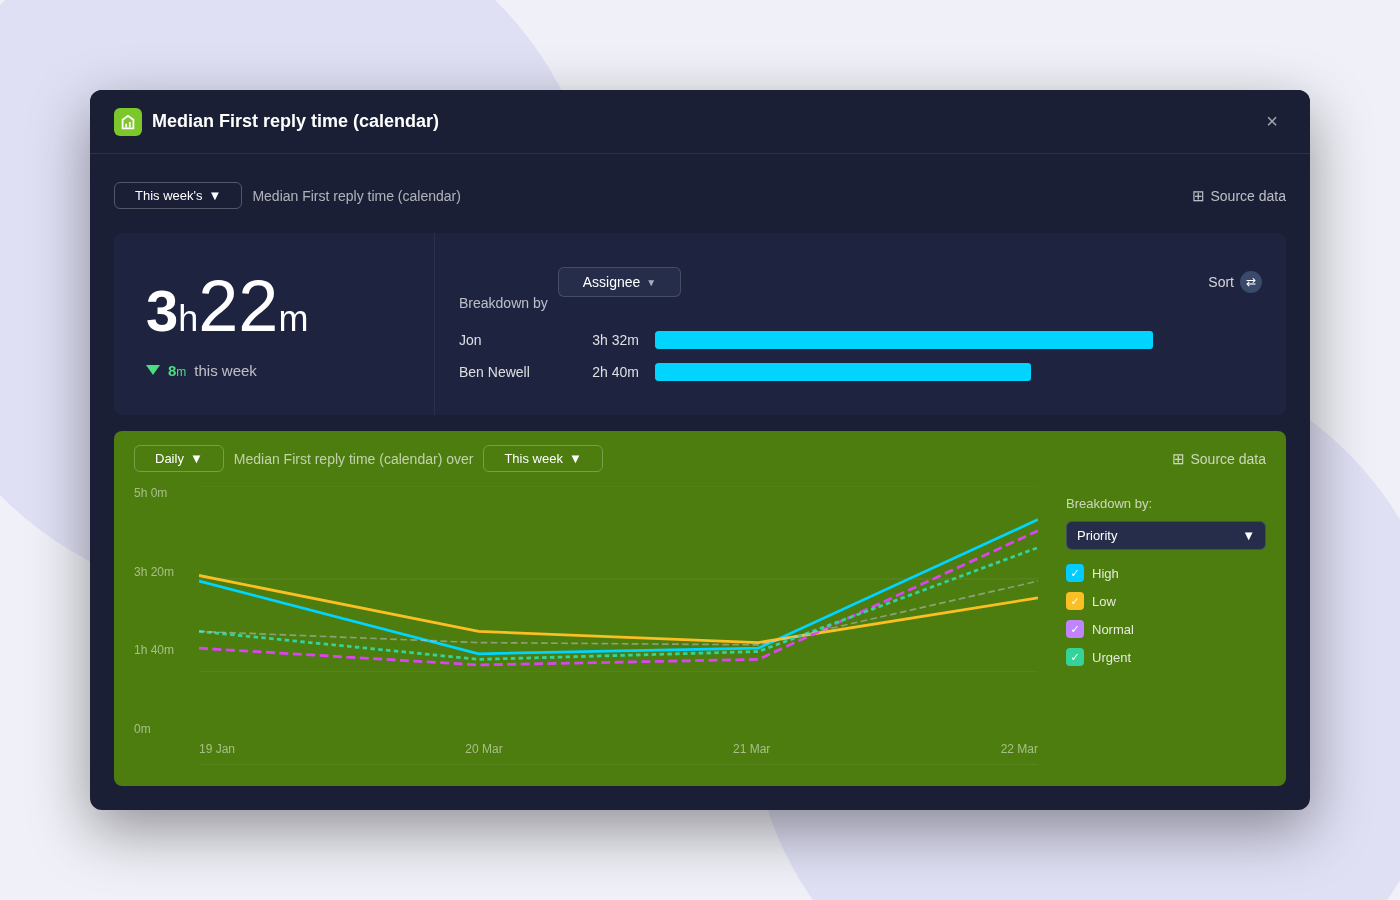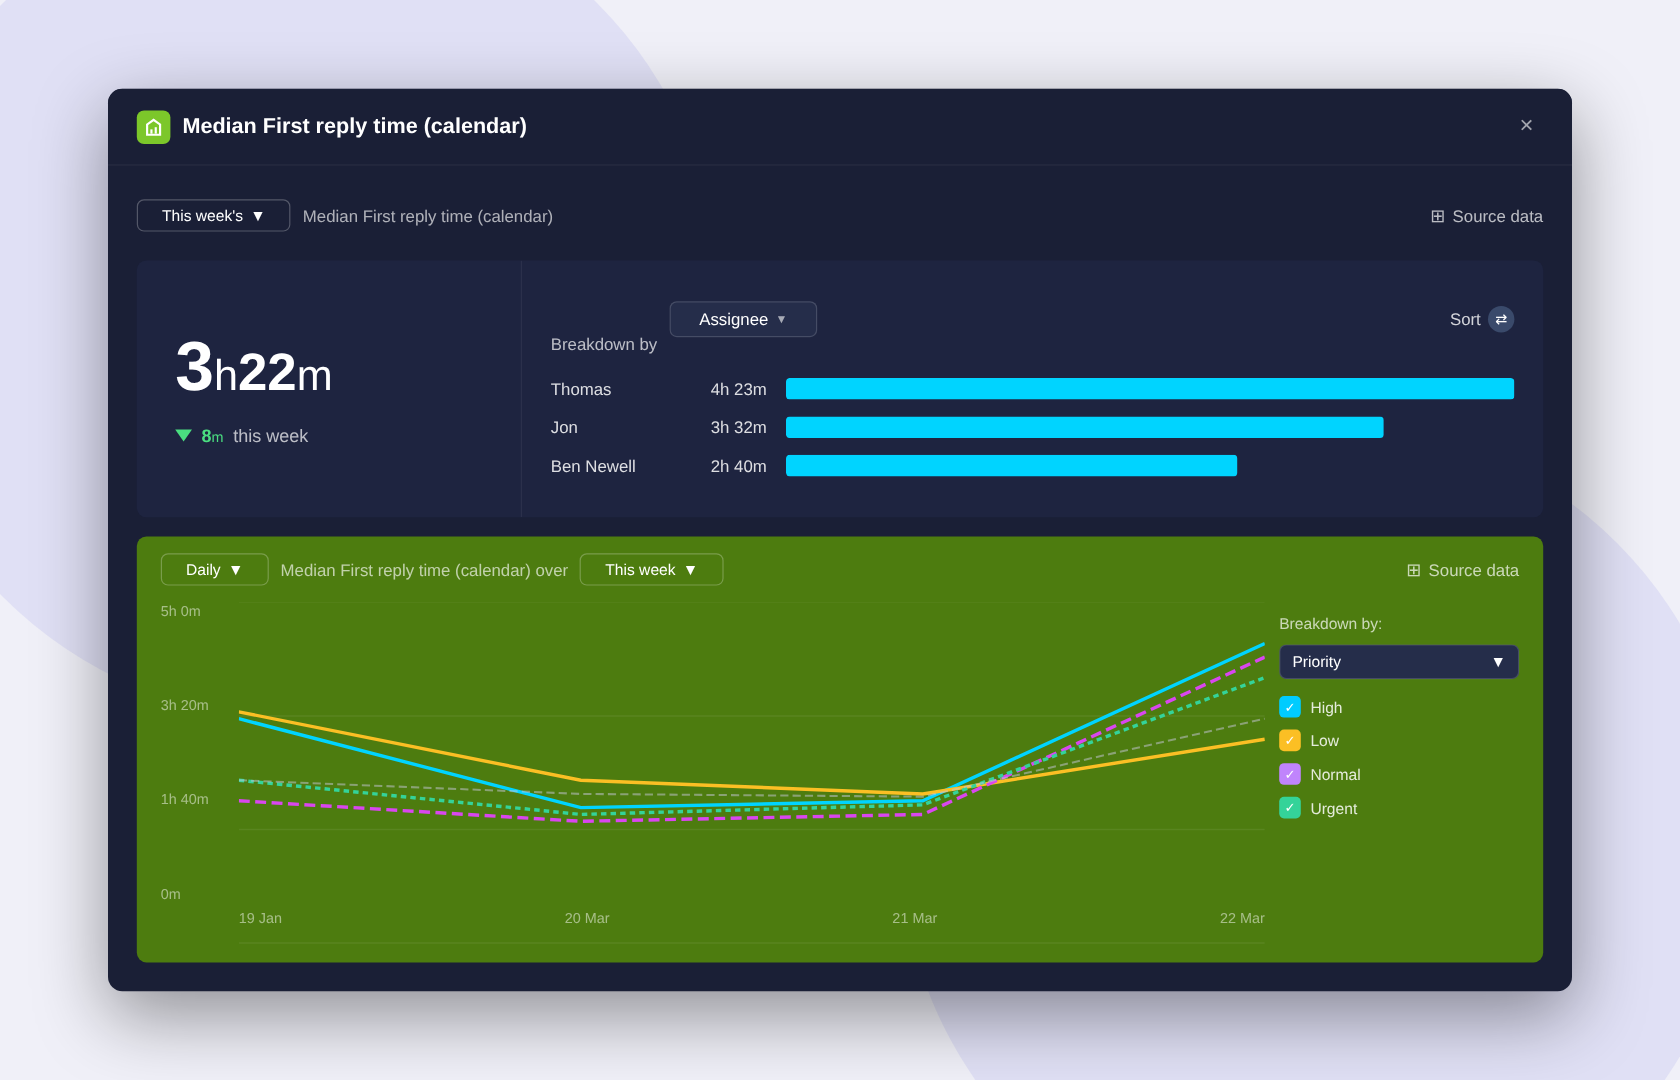--- a/index.html
+++ b/index.html
@@ -446,7 +446,7 @@
 
       <div class="metric-panel">
         <div class="metric-value">
-          <span style="font-size:58px; font-weight:700;">3</span><span style="font-size:36px; font-weight:500;">h</span><span style="font-size:44px; font-weight:700;margin-top:39px;">22</span><span style="font-size:36px; font-weight:500;">m</span>
+          <span style="font-size:58px; font-weight:700;">3</span><span style="font-size:36px; font-weight:500;">h</span><span style="font-size:72px; font-weight:400;margin-top:39px;">22</span><span style="font-size:36px; font-weight:500;">m</span>
         </div>
         <div class="metric-change">
           <div class="arrow-down"></div>

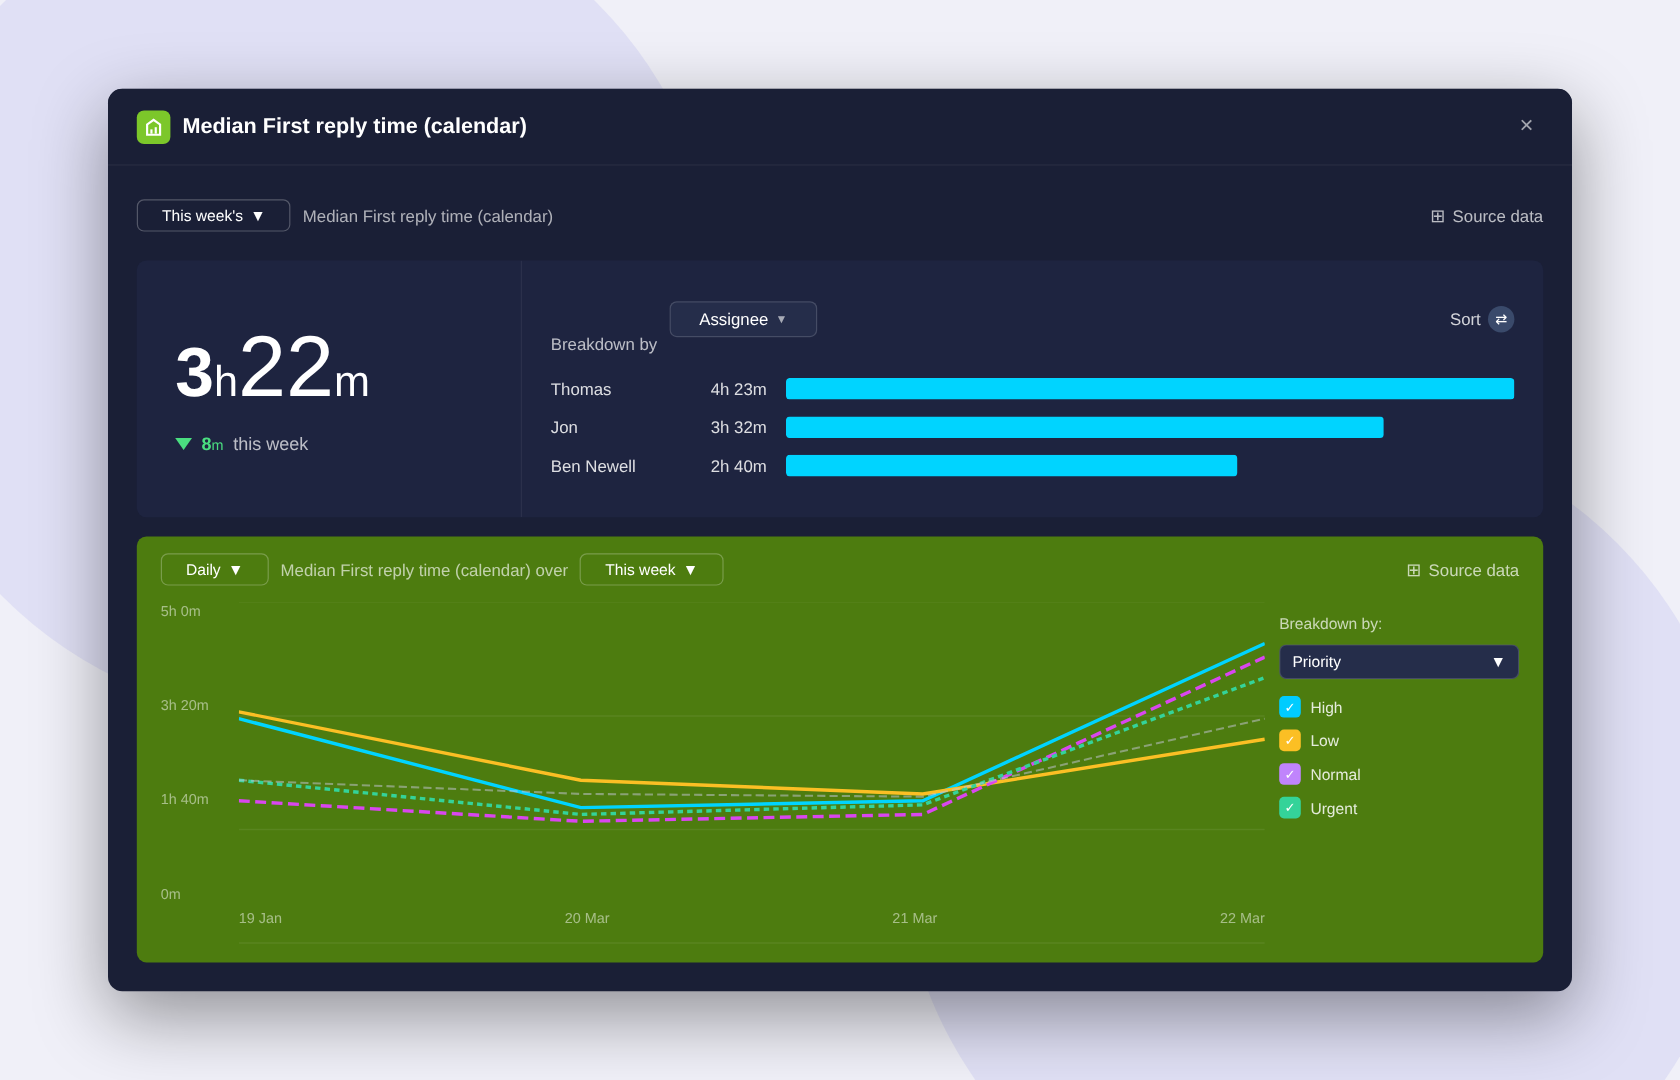--- a/index.html
+++ b/index.html
@@ -472,13 +472,6 @@
 
         <div>
           <div class="bar-row">
-            <span class="bar-name">Thomas</span>
-            <span class="bar-time">4h 23m</span>
-            <div class="bar-track">
-              <div class="bar-fill" style="width:100%;"></div>
-            </div>
-          </div>
-          <div class="bar-row">
             <span class="bar-name">Jon</span>
             <span class="bar-time">3h 32m</span>
             <div class="bar-track">

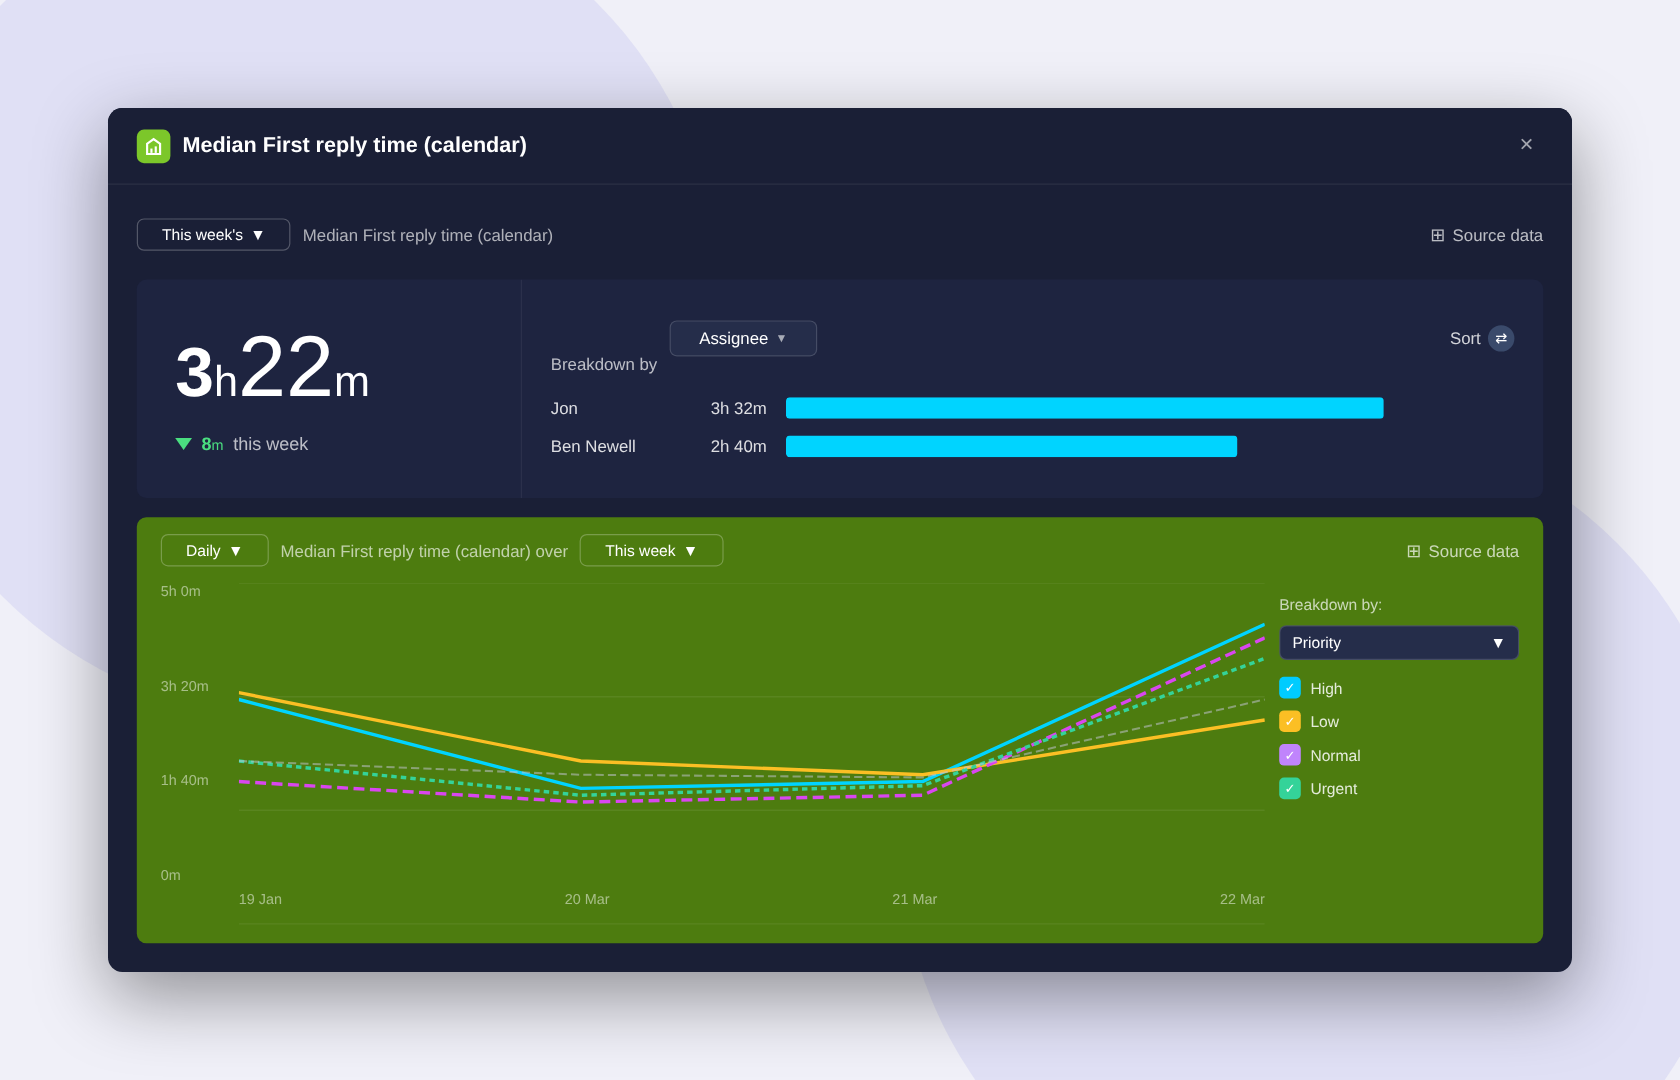--- a/index.html
+++ b/index.html
@@ -270,7 +270,7 @@
       padding: 0 20px 20px;
       position: relative;
       display: flex;
-      gap: 12px;
+      gap: 28px;
       justify-content: flex-end;
     }
 

